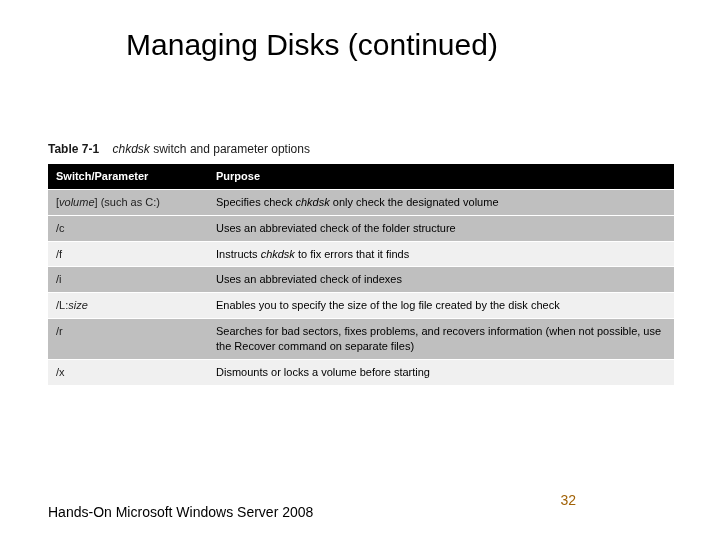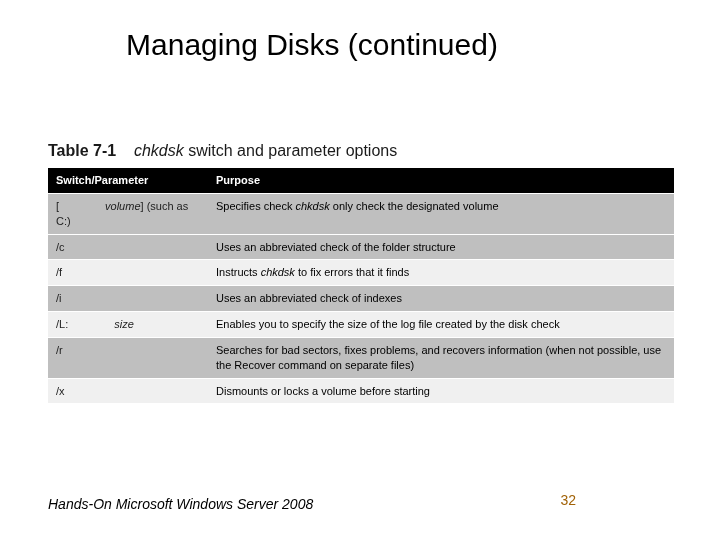--- a/index.html
+++ b/index.html
@@ -32,7 +32,7 @@
     width: 626px;
   }
   .table-caption {
-    font-size: 16px;
+    font-size: 12px;
     margin-bottom: 8px;
     color: #1a1a1a;
   }

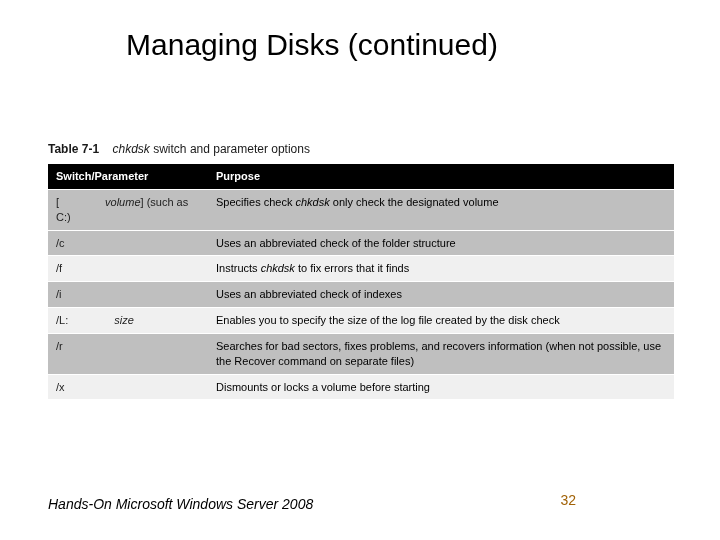--- a/index.html
+++ b/index.html
@@ -59,7 +59,7 @@
   tbody tr.light td { background: #f0f0f0; }
   tbody tr td { border-top: 1px solid #fff; }
   td.col-switch { width: 160px; color: #222; }
-  td.col-switch .ital { font-style: italic; padding-left: 46px; }
+  td.col-switch .ital { font-style: italic; }
   td.col-purpose .ital { font-style: italic; }
   .footer-left {
     position: absolute;

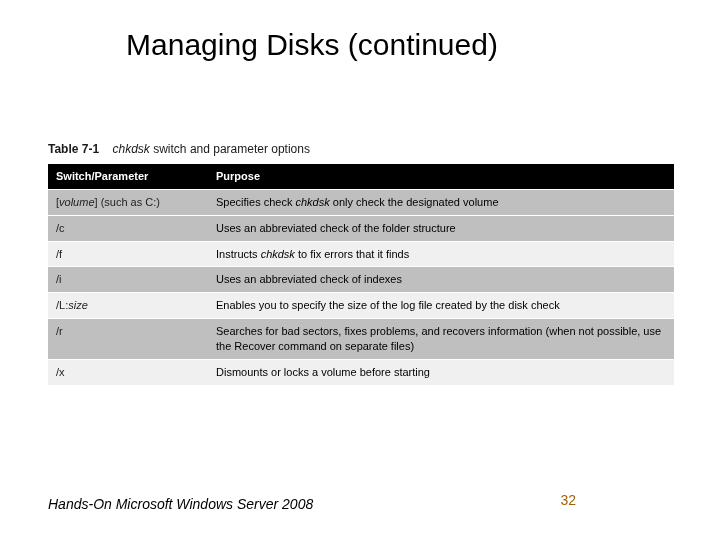--- a/index.html
+++ b/index.html
@@ -64,10 +64,9 @@
   .footer-left {
     position: absolute;
     left: 48px;
-    bottom: 28px;
+    bottom: 20px;
     font-size: 14px;
     color: #000;
-    font-style: italic;
   }
   .footer-right {
     position: absolute;

